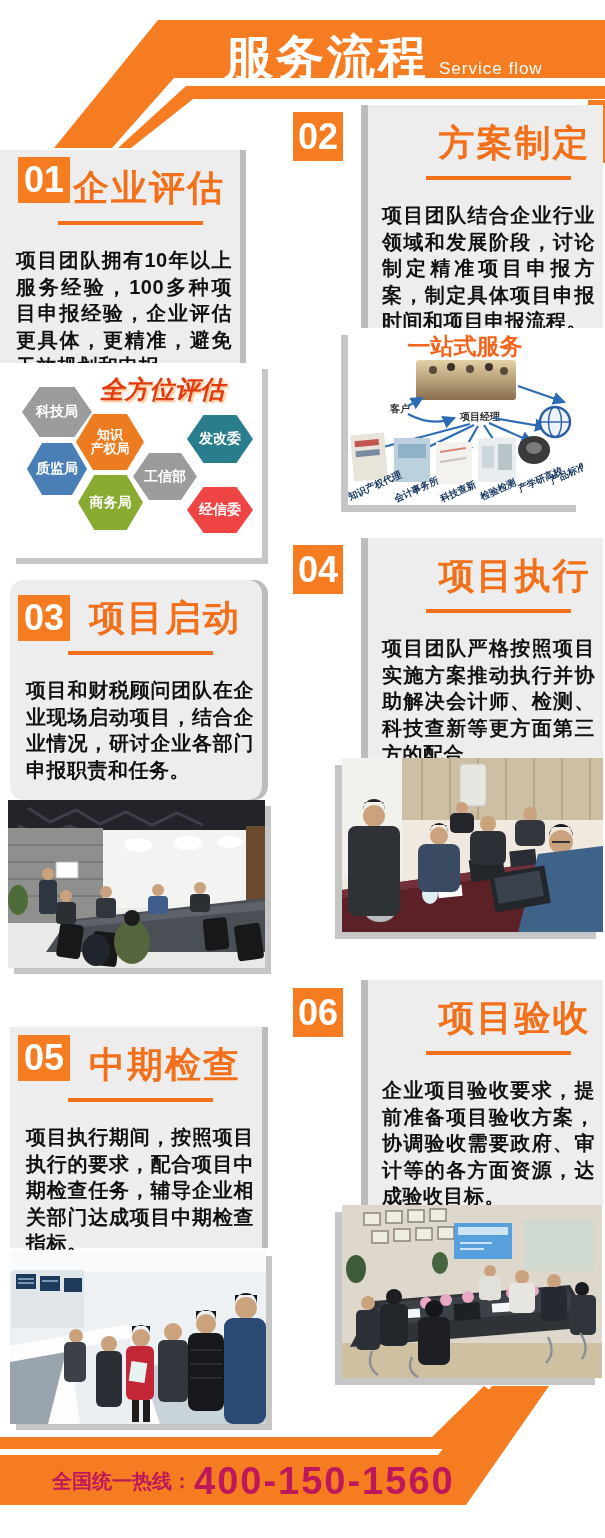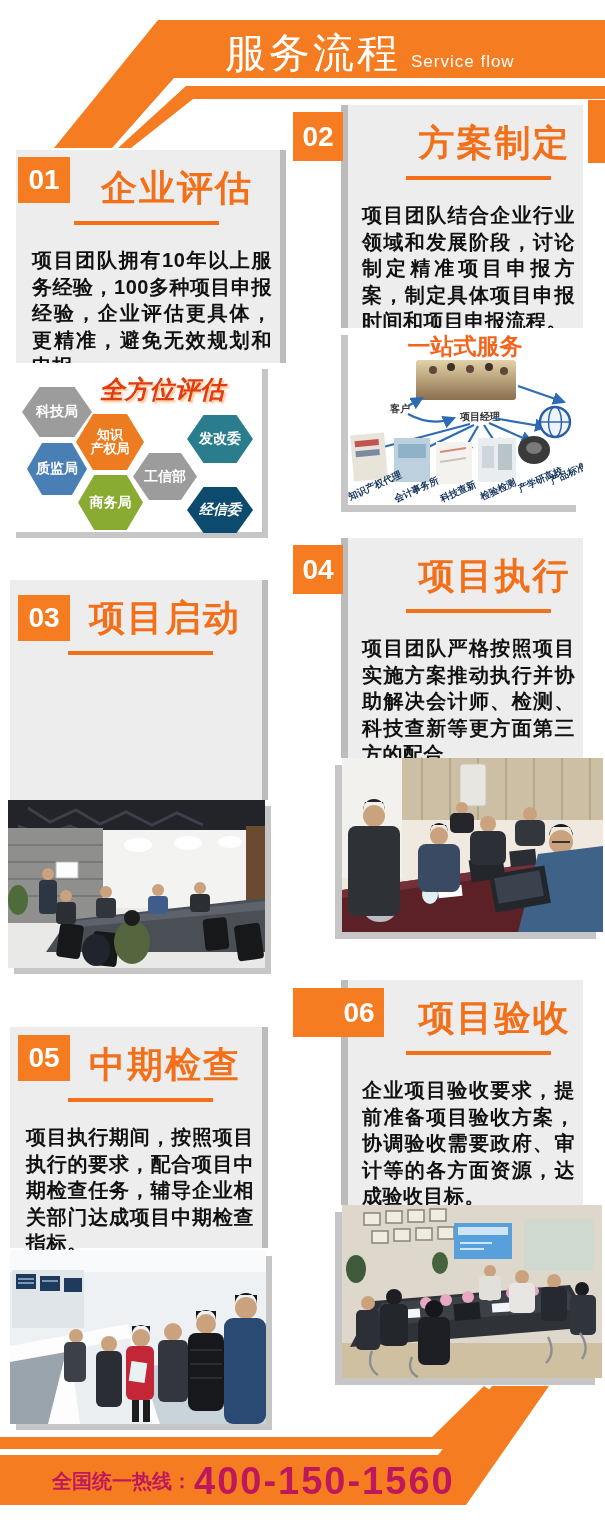--- a/index.html
+++ b/index.html
@@ -10,7 +10,7 @@
   
   .ribbon-svg{position:absolute;left:0;top:0;pointer-events:none;}
   .header-text{position:absolute;left:225px;top:26px;width:360px;color:#fff;white-space:nowrap;}
-  .header-cn{font-size:41px;font-weight:normal;letter-spacing:3px;}
+  .header-cn{font-size:48px;font-weight:bold;letter-spacing:3px;}
   .header-en{font-size:17px;margin-left:10px;letter-spacing:1px;}
 
   

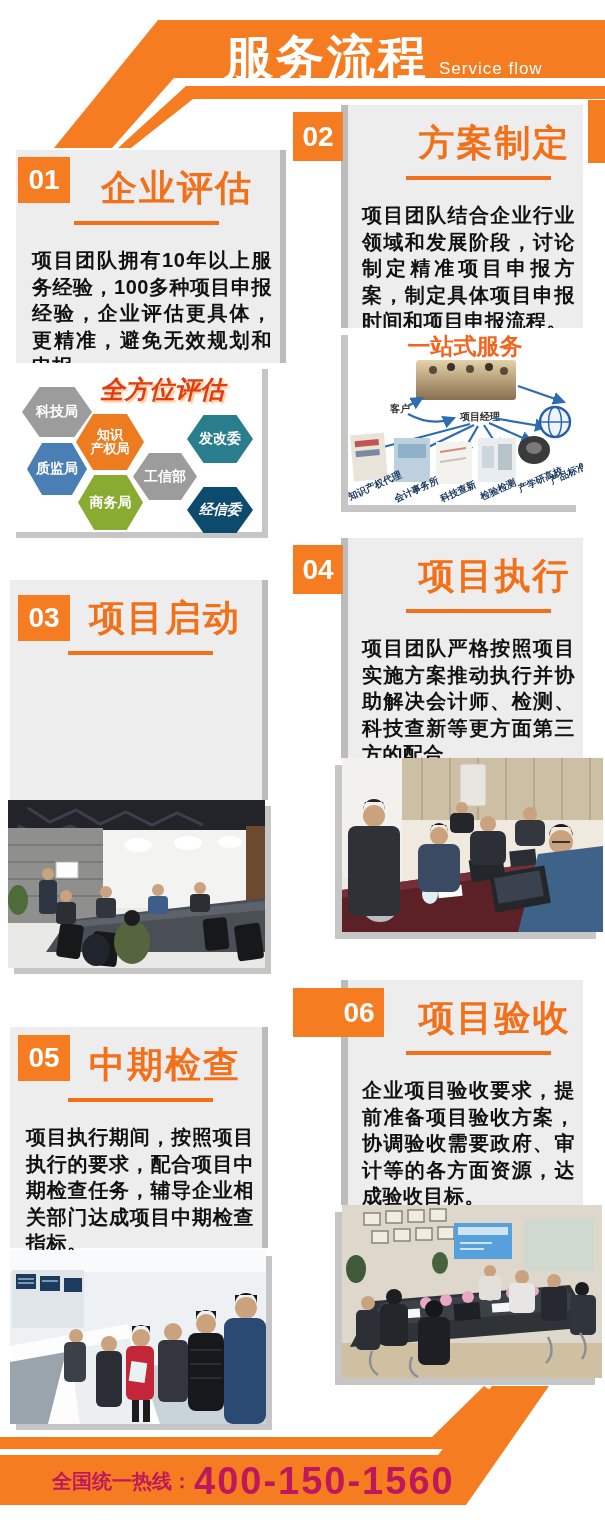--- a/index.html
+++ b/index.html
@@ -15,7 +15,7 @@
 
   
   .badge{position:absolute;background:#f57c20;color:#fff;font-weight:bold;
-         display:flex;align-items:center;justify-content:center;font-size:28px;}
+         display:flex;align-items:center;justify-content:center;font-size:36px;}
   .badge-l{width:52px;height:46px;}
   .badge-r{width:50px;height:49px;}
 

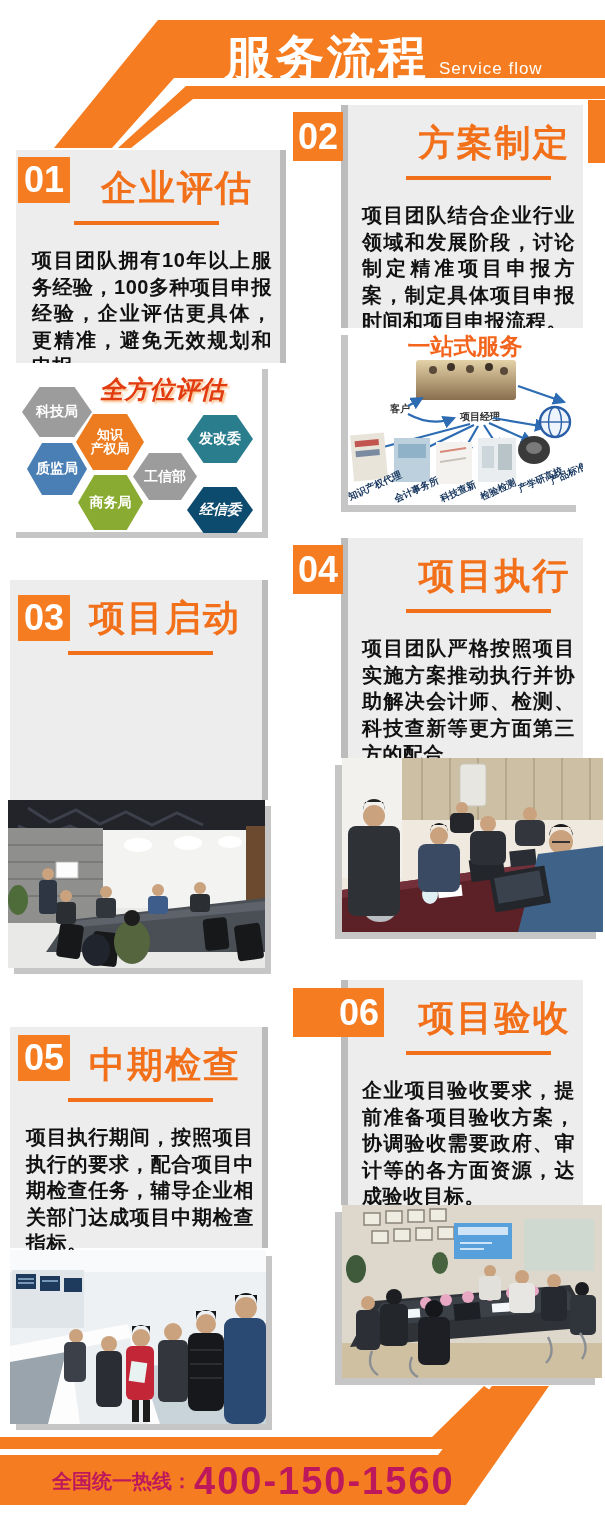--- a/index.html
+++ b/index.html
@@ -22,7 +22,7 @@
   
   .card{position:absolute;background:#ededed;}
   .card-l{box-shadow:6px 0 0 #bcbcbc;}
-  .card-r{box-shadow:-7px 0 0 #bcbcbc;}
+  .card-r{box-shadow:-7px 0 0 #bcbcbc;margin-left:20px;}
   .card-title{margin:14px 0 0 58px;text-align:center;font-size:36px;font-weight:bold;
               color:#f3701a;letter-spacing:2px;}
   .title-underline{height:4px;background:#f3701a;margin:8px auto 0 58px;width:145px;}

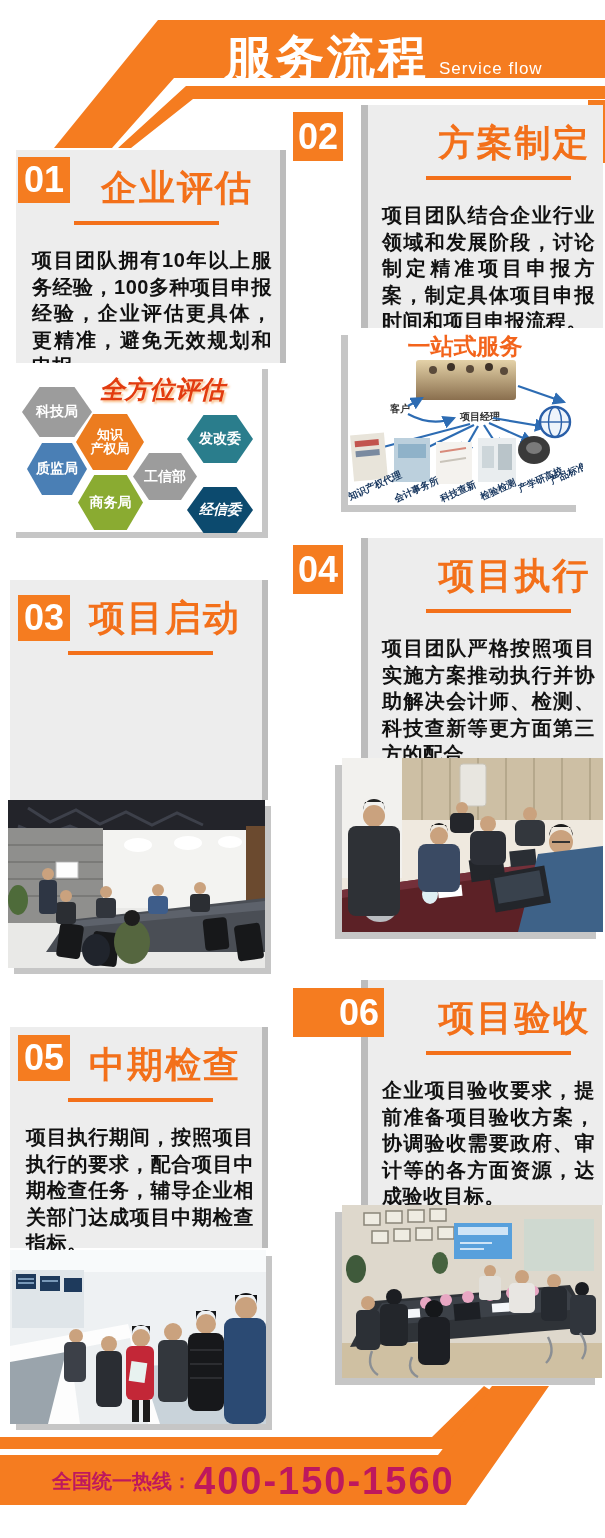--- a/index.html
+++ b/index.html
@@ -72,7 +72,7 @@
   </div>
   <div class="accent" style="left:588px;top:100px;width:17px;height:63px;"></div>
 
-  <div class="card card-l" style="left:16px;top:150px;width:264px;height:213px;">
+  <div class="card card-l" style="left:0;top:150px;width:240px;height:213px;">
     <div class="card-title">企业评估</div>
     <div class="title-underline"></div>
     <div class="card-body">项目团队拥有10年以上服务经验，100多种项目申报经验，企业评估更具体，更精准，避免无效规划和申报。</div>

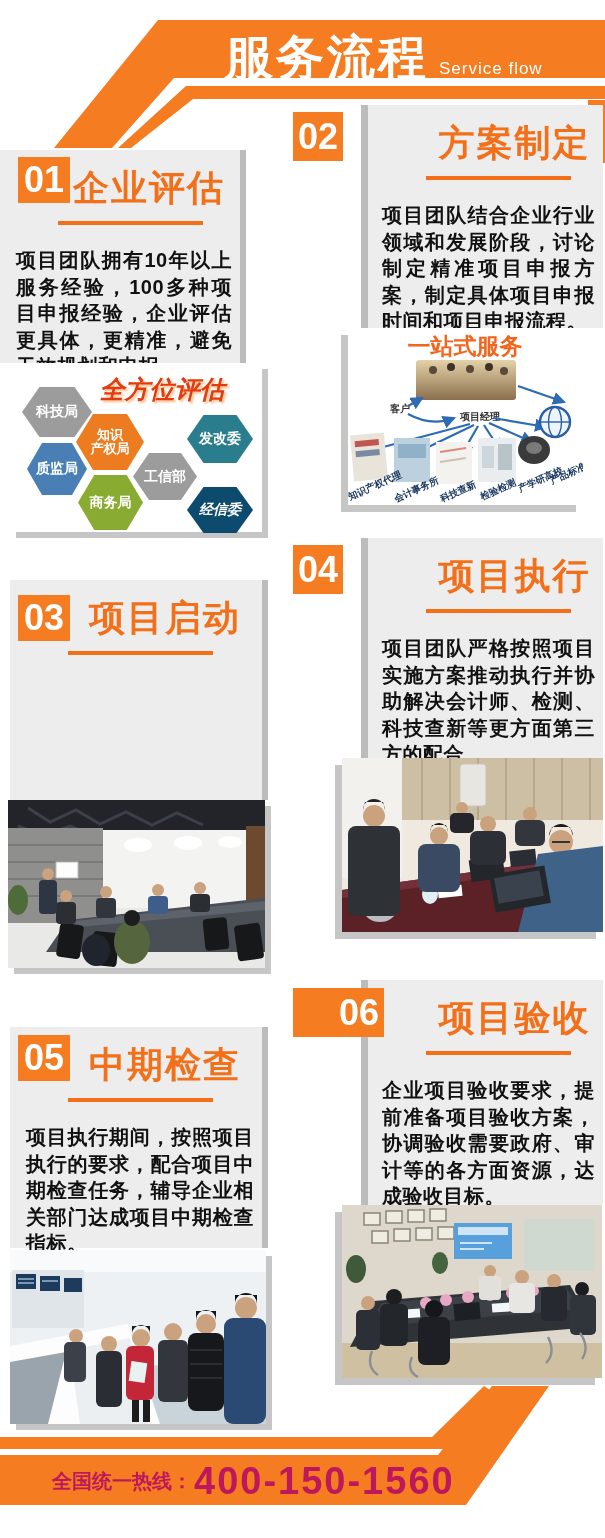--- a/index.html
+++ b/index.html
@@ -79,7 +79,7 @@
   </div>
   <div class="badge badge-l" style="left:18px;top:157px;">01</div>
 
-  <div class="media media-l" style="left:10px;top:363px;width:252px;height:169px;">
+  <div class="media media-l" style="left:10px;top:363px;width:252px;height:195px;">
     <div class="hex-title">全方位评估</div>
     <div class="hex hx-gray" style="left:12px;top:24px;width:70px;height:50px;">
         <span class="hex-label">科技局</span>

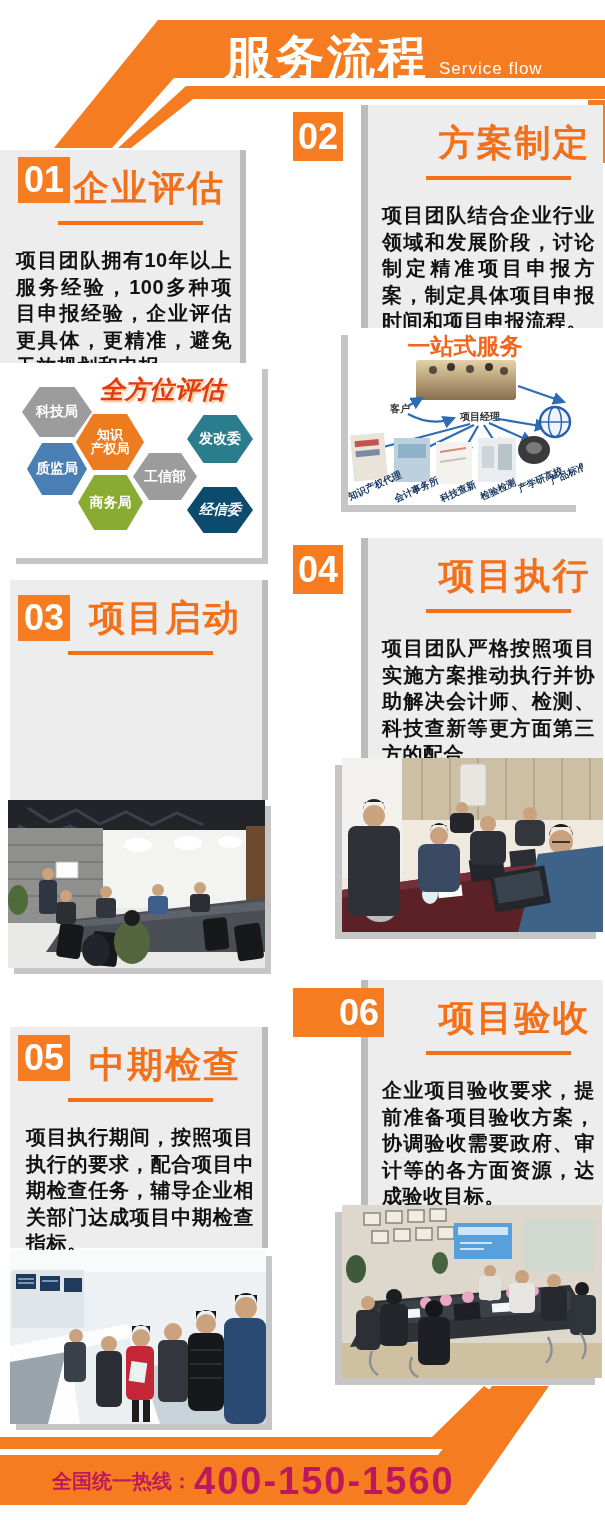--- a/index.html
+++ b/index.html
@@ -48,7 +48,7 @@
   .hx-teal{background:#2a7d8c;}
   .hx-blue{background:#4a7fb5;}
   .hx-green{background:#8aab31;justify-content:center;}
-  .hx-dblue{background:#0c4a6e;font-style:italic;}
+  .hx-dblue{background:#ef4444;}
 
   
   .footer-text{position:absolute;left:52px;top:1460px;height:42px;display:flex;

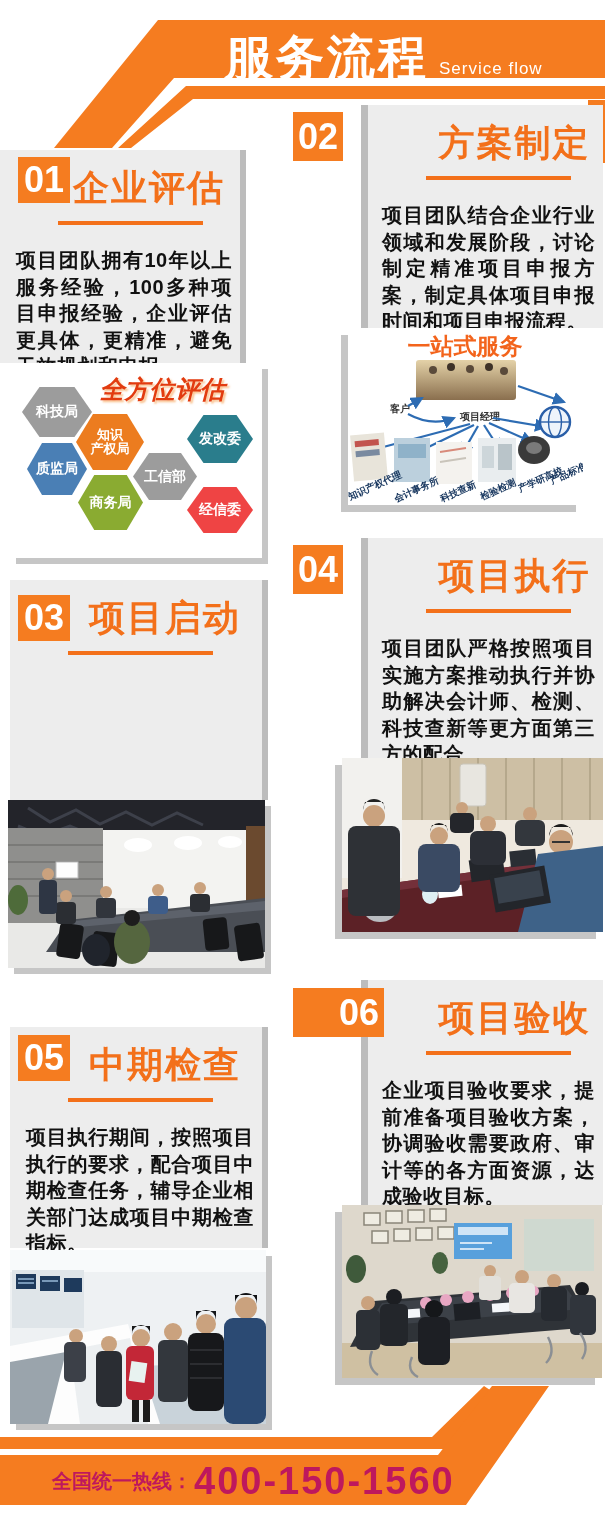--- a/index.html
+++ b/index.html
@@ -177,7 +177,7 @@
     </svg>
   </div>
 
-  <div class="card card-l" style="left:10px;top:580px;width:252px;height:220px;">
+  <div class="card card-l" style="left:10px;top:580px;width:252px;height:220px;border-radius:14px;">
     <div class="card-title">项目启动</div>
     <div class="title-underline"></div>
   </div>

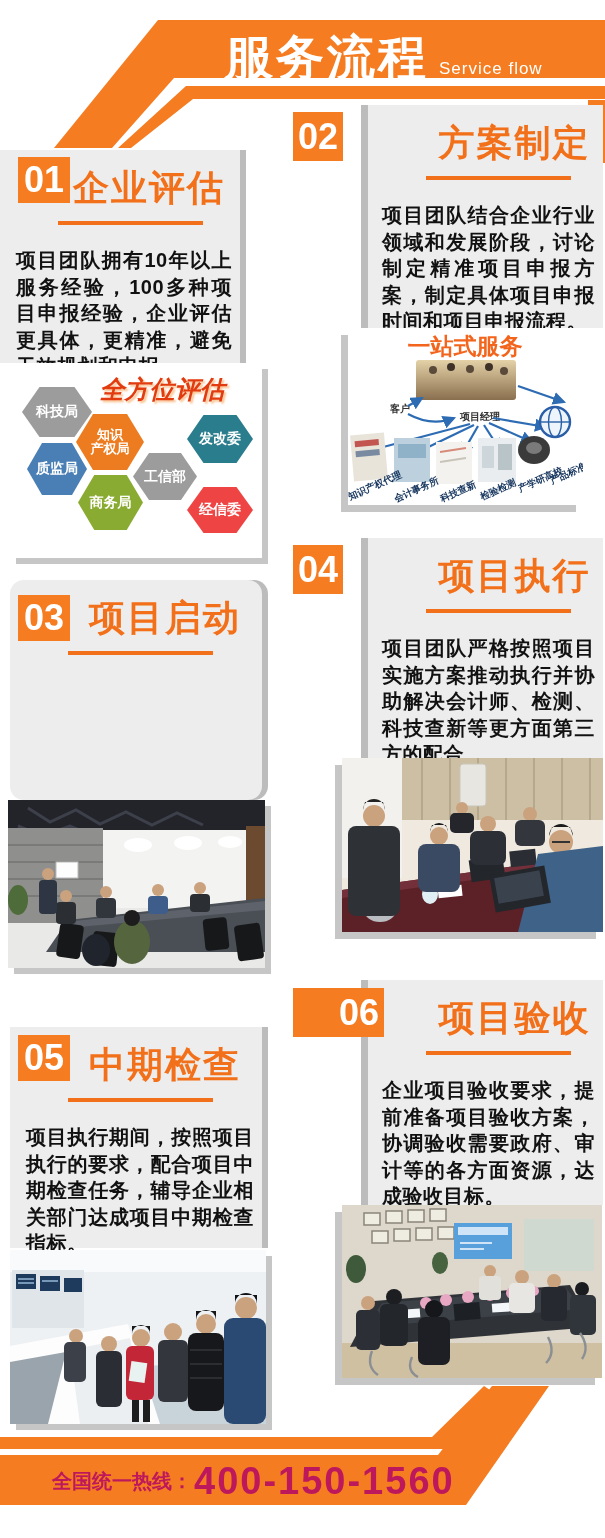--- a/index.html
+++ b/index.html
@@ -180,6 +180,7 @@
   <div class="card card-l" style="left:10px;top:580px;width:252px;height:220px;border-radius:14px;">
     <div class="card-title">项目启动</div>
     <div class="title-underline"></div>
+    <div class="card-body">项目和财税顾问团队在企业现场启动项目，结合企业情况，研讨企业各部门申报职责和任务。</div>
   </div>
   <div class="badge badge-l" style="left:18px;top:595px;">03</div>
 

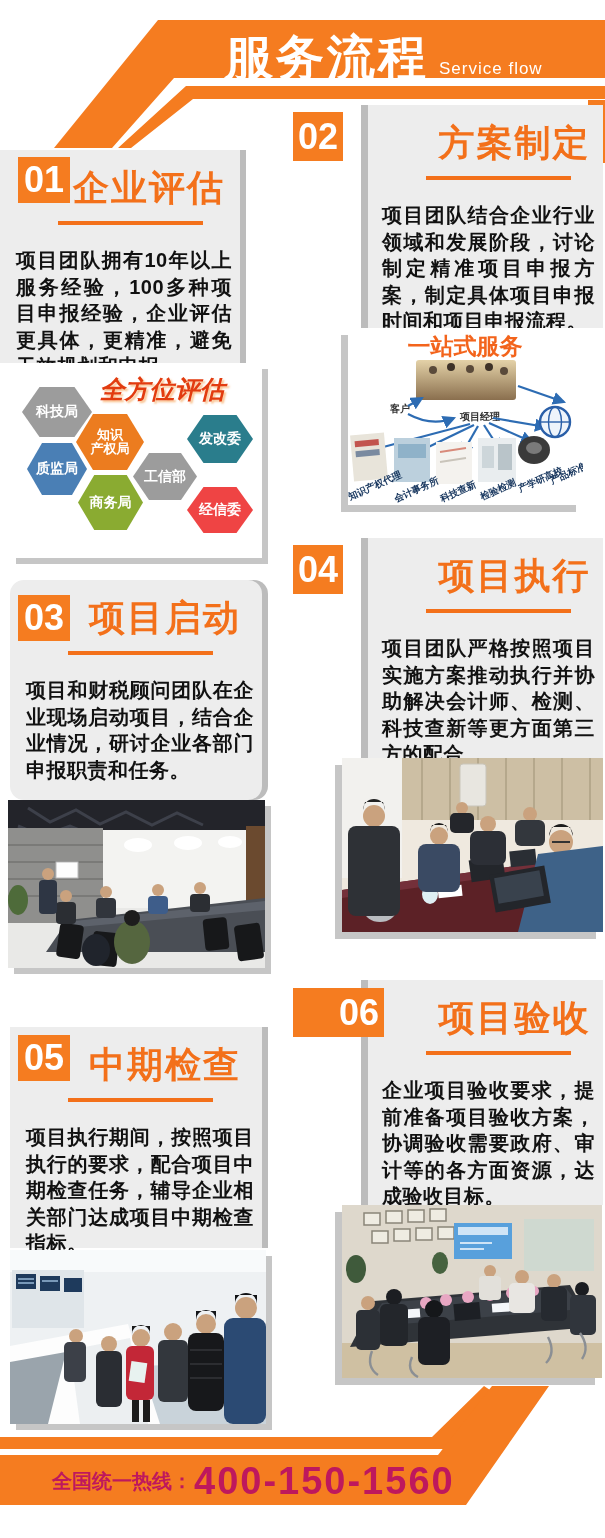--- a/index.html
+++ b/index.html
@@ -347,7 +347,7 @@
     <div class="title-underline"></div>
     <div class="card-body">企业项目验收要求，提前准备项目验收方案，协调验收需要政府、审计等的各方面资源，达成验收目标。</div>
   </div>
-  <div class="badge badge-r" style="left:293px;top:988px;padding-left:41px;">06</div>
+  <div class="badge badge-r" style="left:293px;top:988px;">06</div>
 
   <div class="media media-r" style="left:342px;top:1205px;width:260px;height:173px;">
     <svg width="260" height="173" viewBox="0 0 260 173">

